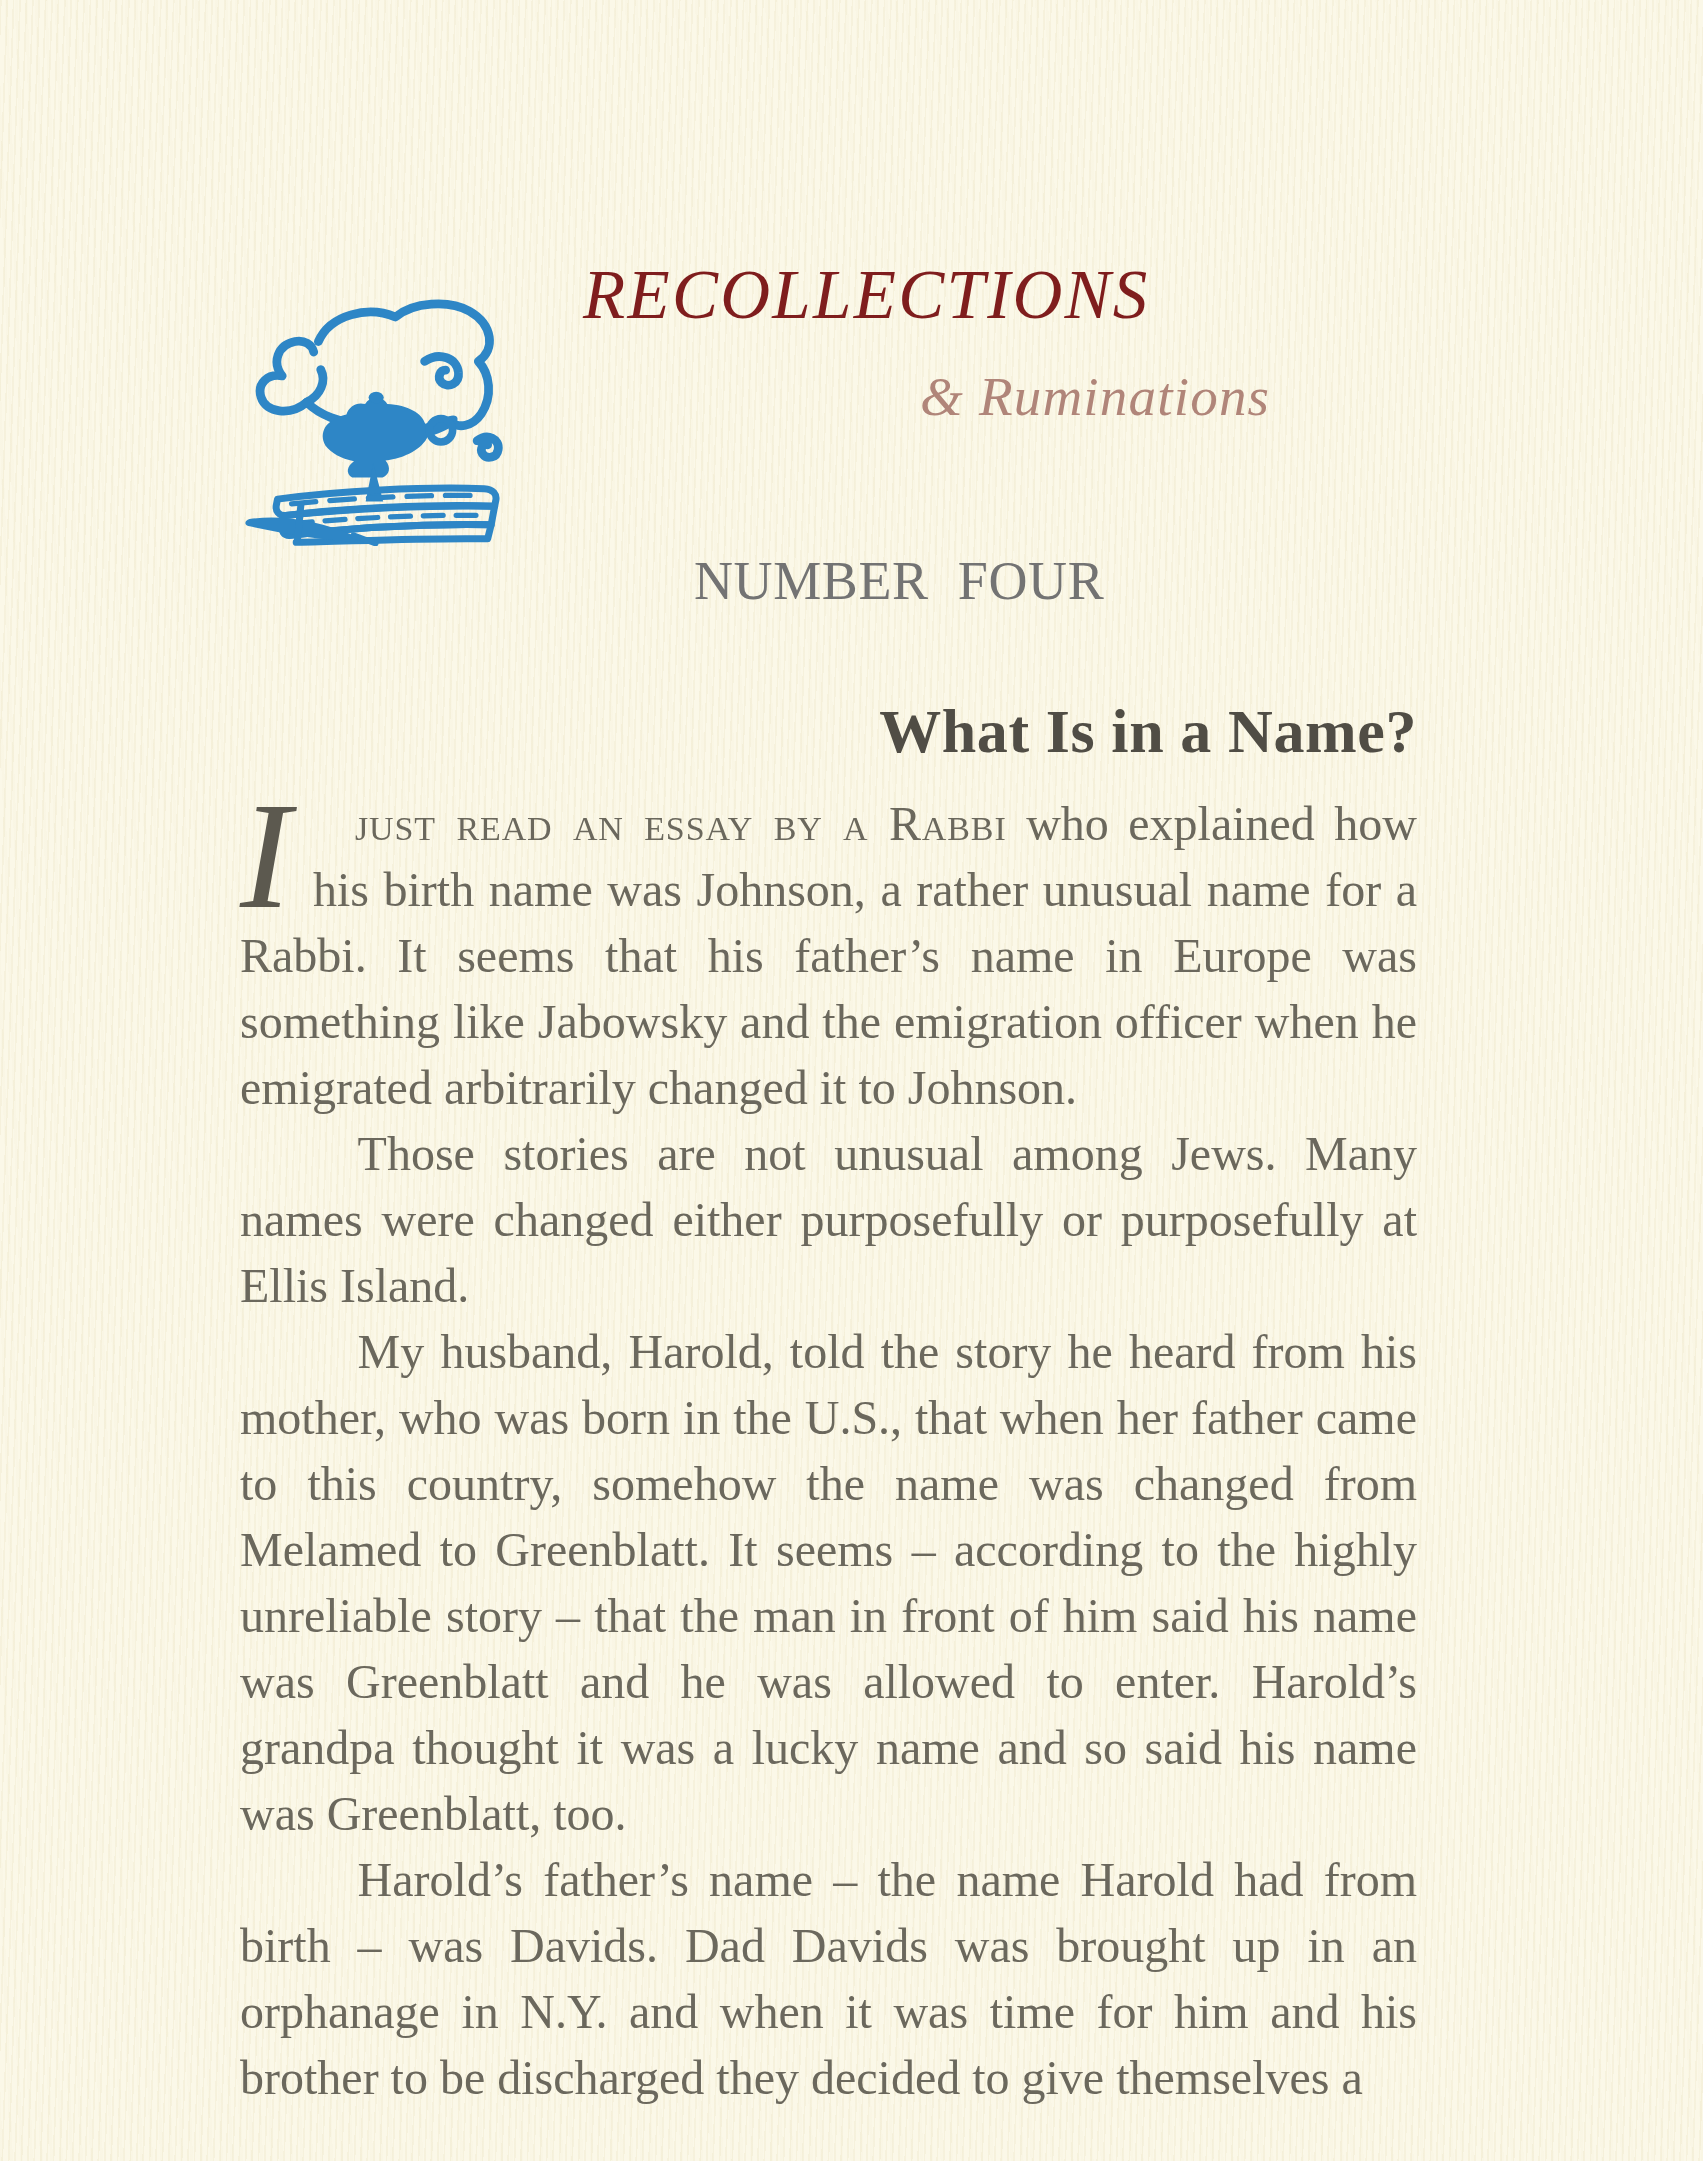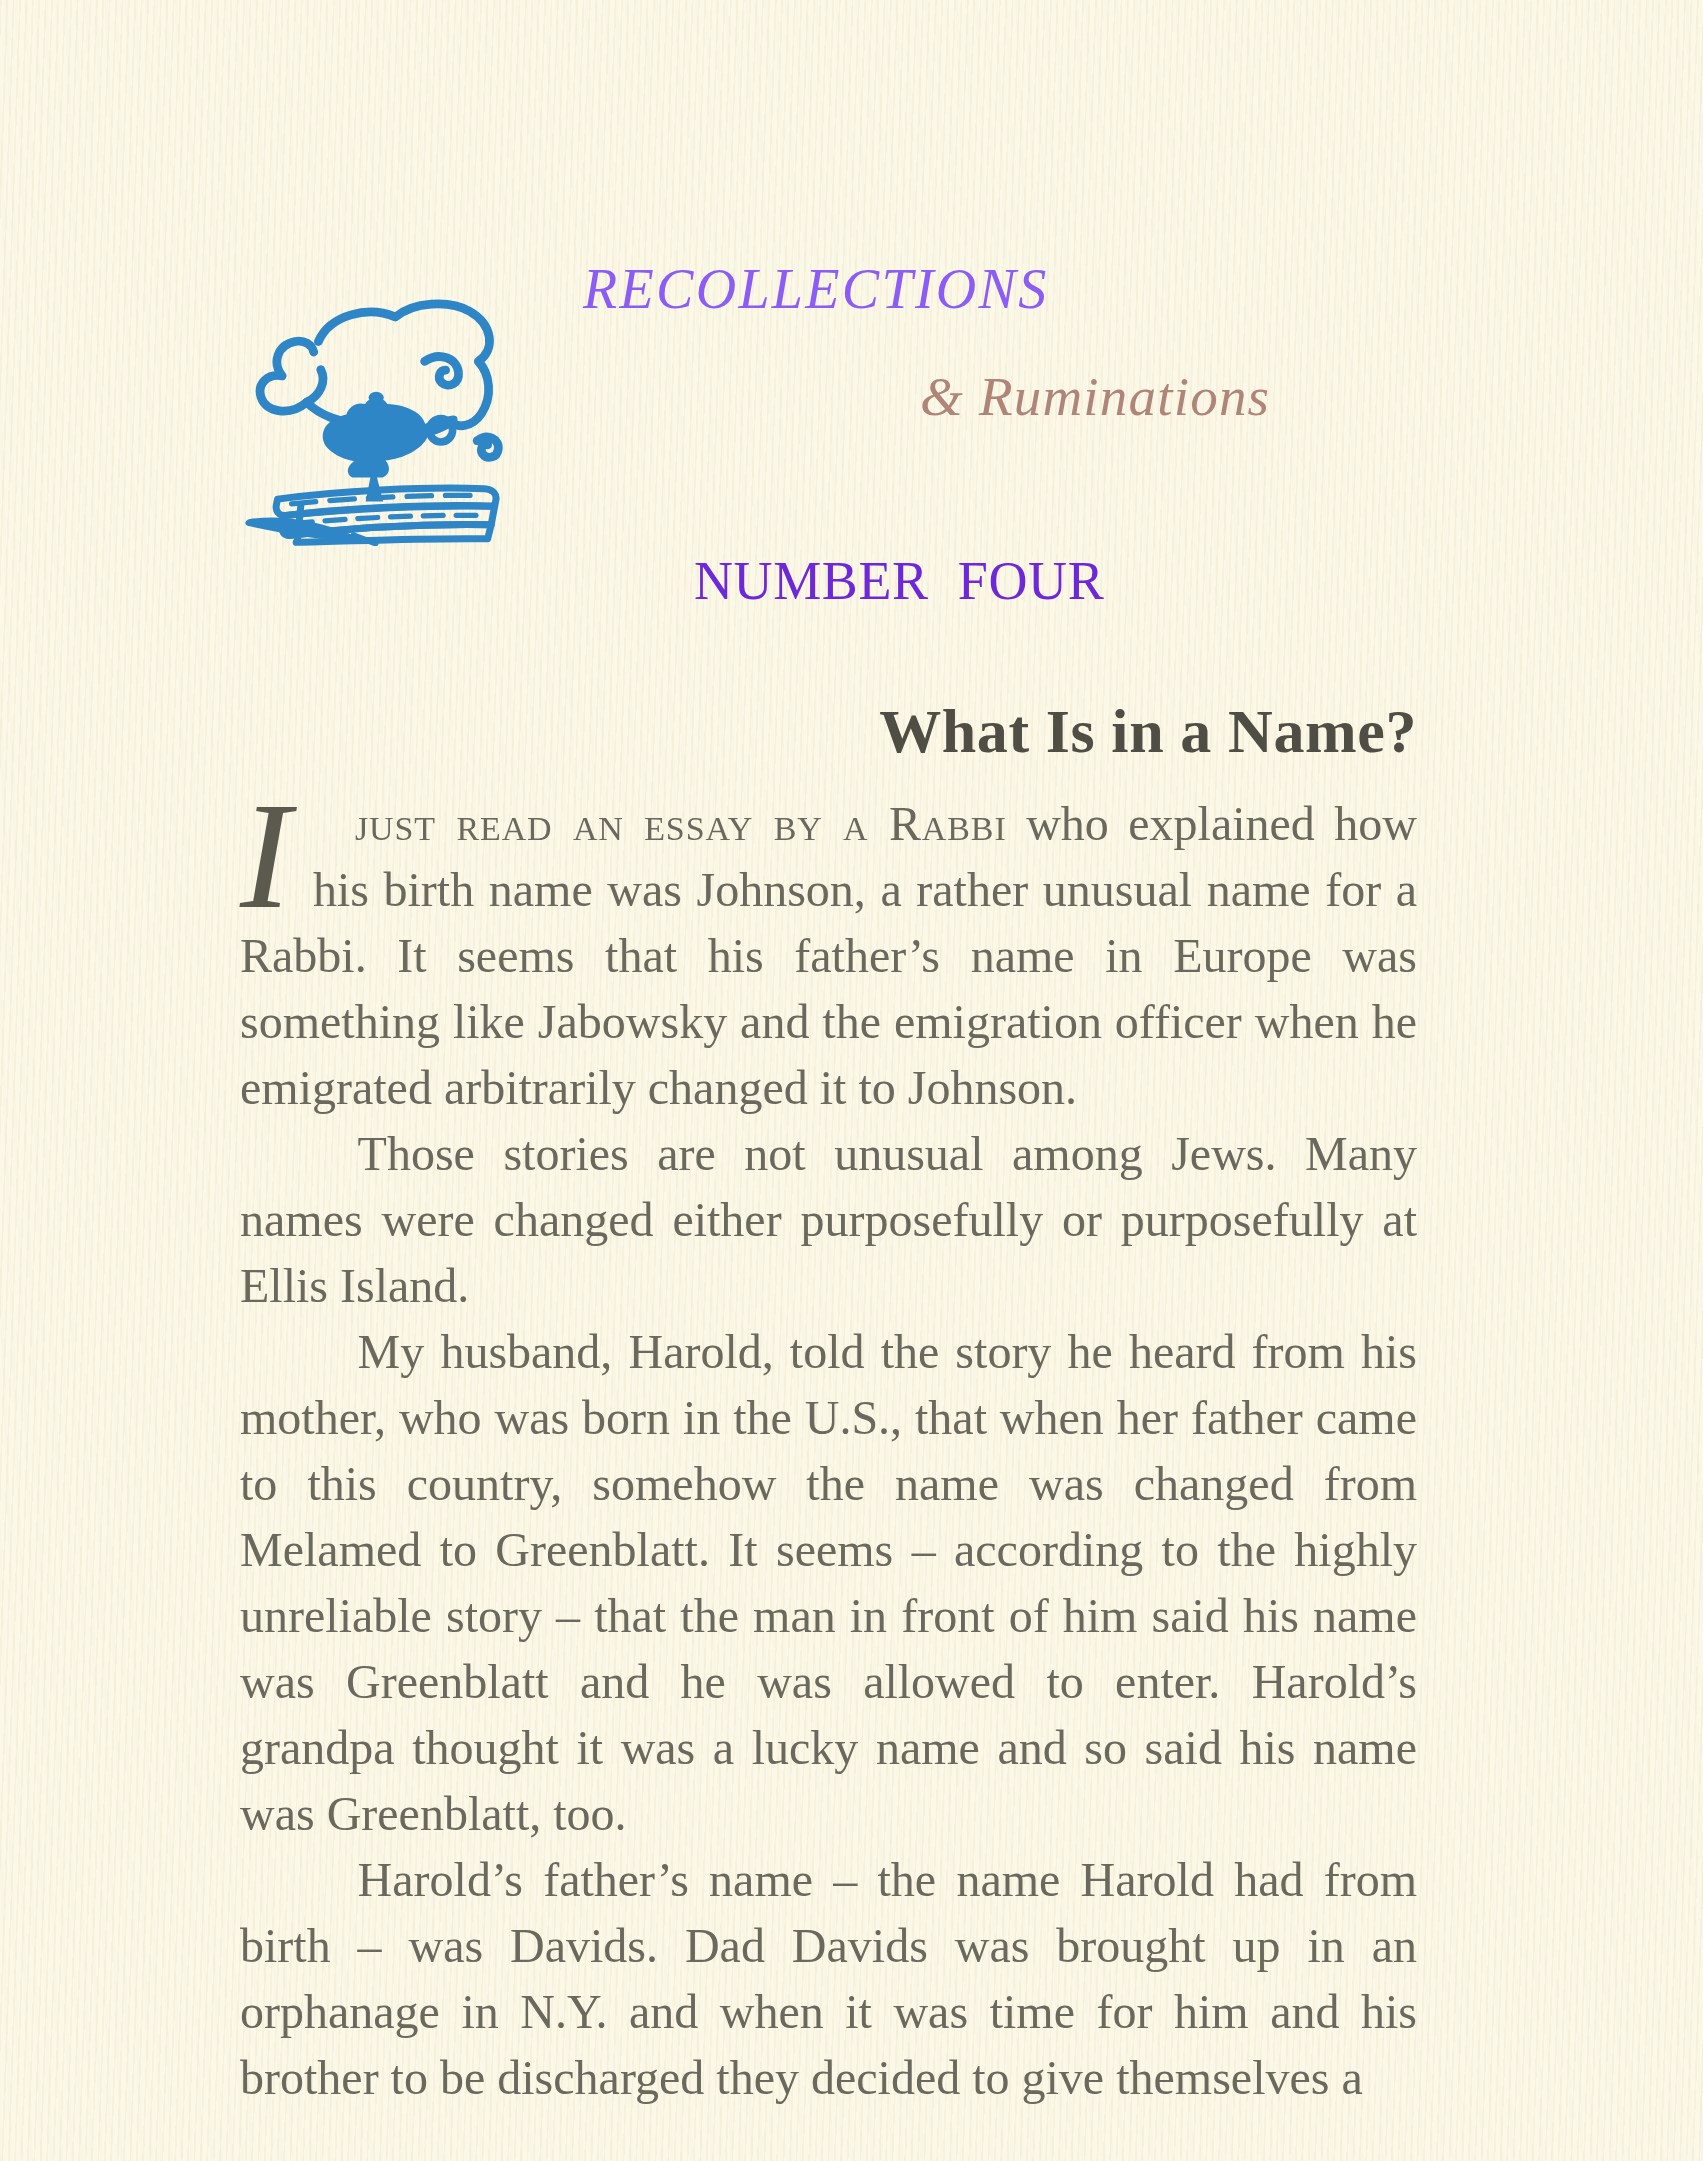--- a/index.html
+++ b/index.html
@@ -20,8 +20,8 @@
   .logo{position:absolute;left:232px;top:269px;width:286px;height:277px;}
   .title1{
     position:absolute;left:583px;top:261px;
-    font-size:56px;line-height:1;font-style:italic;
-    letter-spacing:2.3px;color:#8b5cf6;white-space:nowrap;
+    font-size:69px;line-height:1;font-style:italic;
+    letter-spacing:2.3px;color:#7f1d1d;white-space:nowrap;
   }
   .title2{
     position:absolute;left:920px;top:369px;

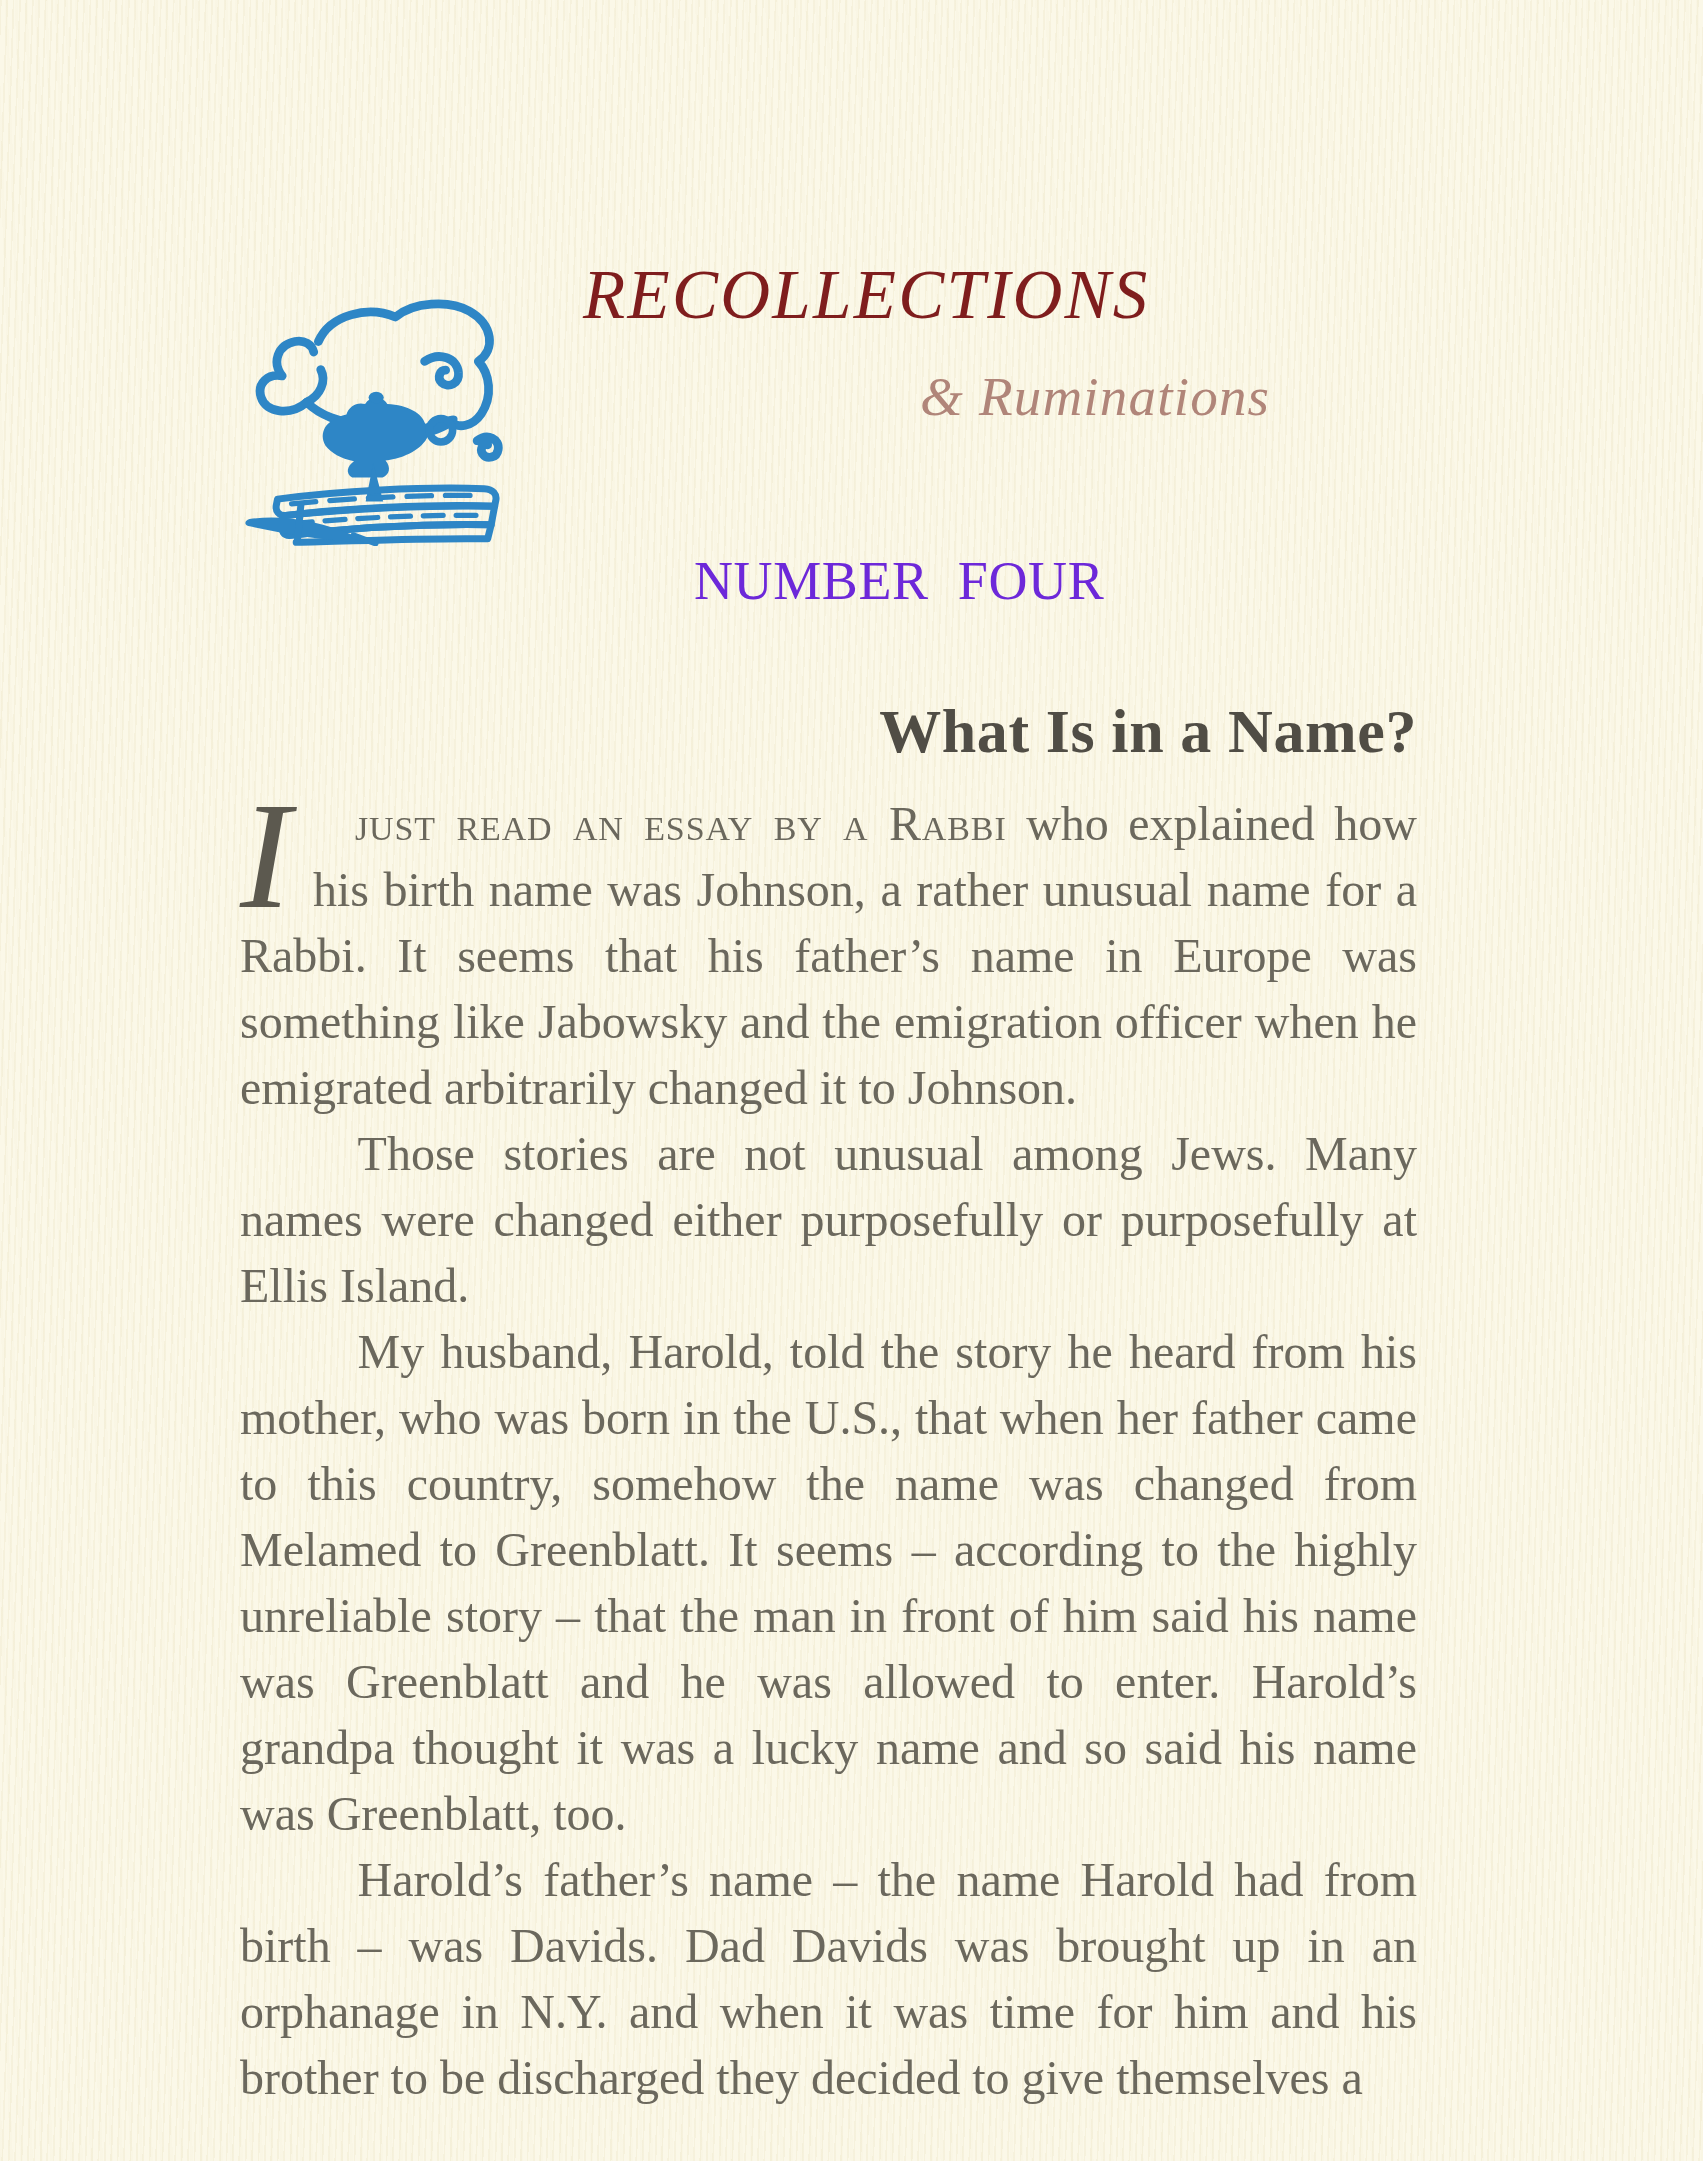--- a/index.html
+++ b/index.html
@@ -30,7 +30,7 @@
   }
   .issue-line{
     position:absolute;left:694px;top:554px;
-    font-size:54px;line-height:1;color:#6d28d9;
+    font-size:54px;line-height:1;color:#737373;
     display:flex;gap:61px;white-space:nowrap;
     letter-spacing:0.6px;word-spacing:0.28em;
   }

